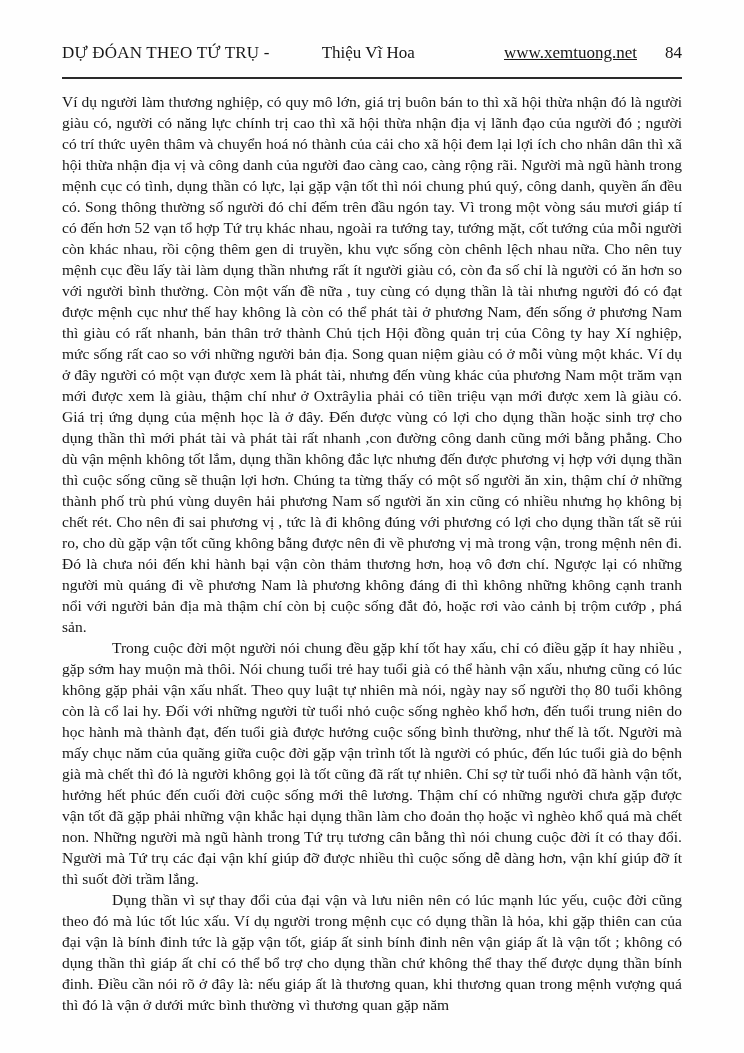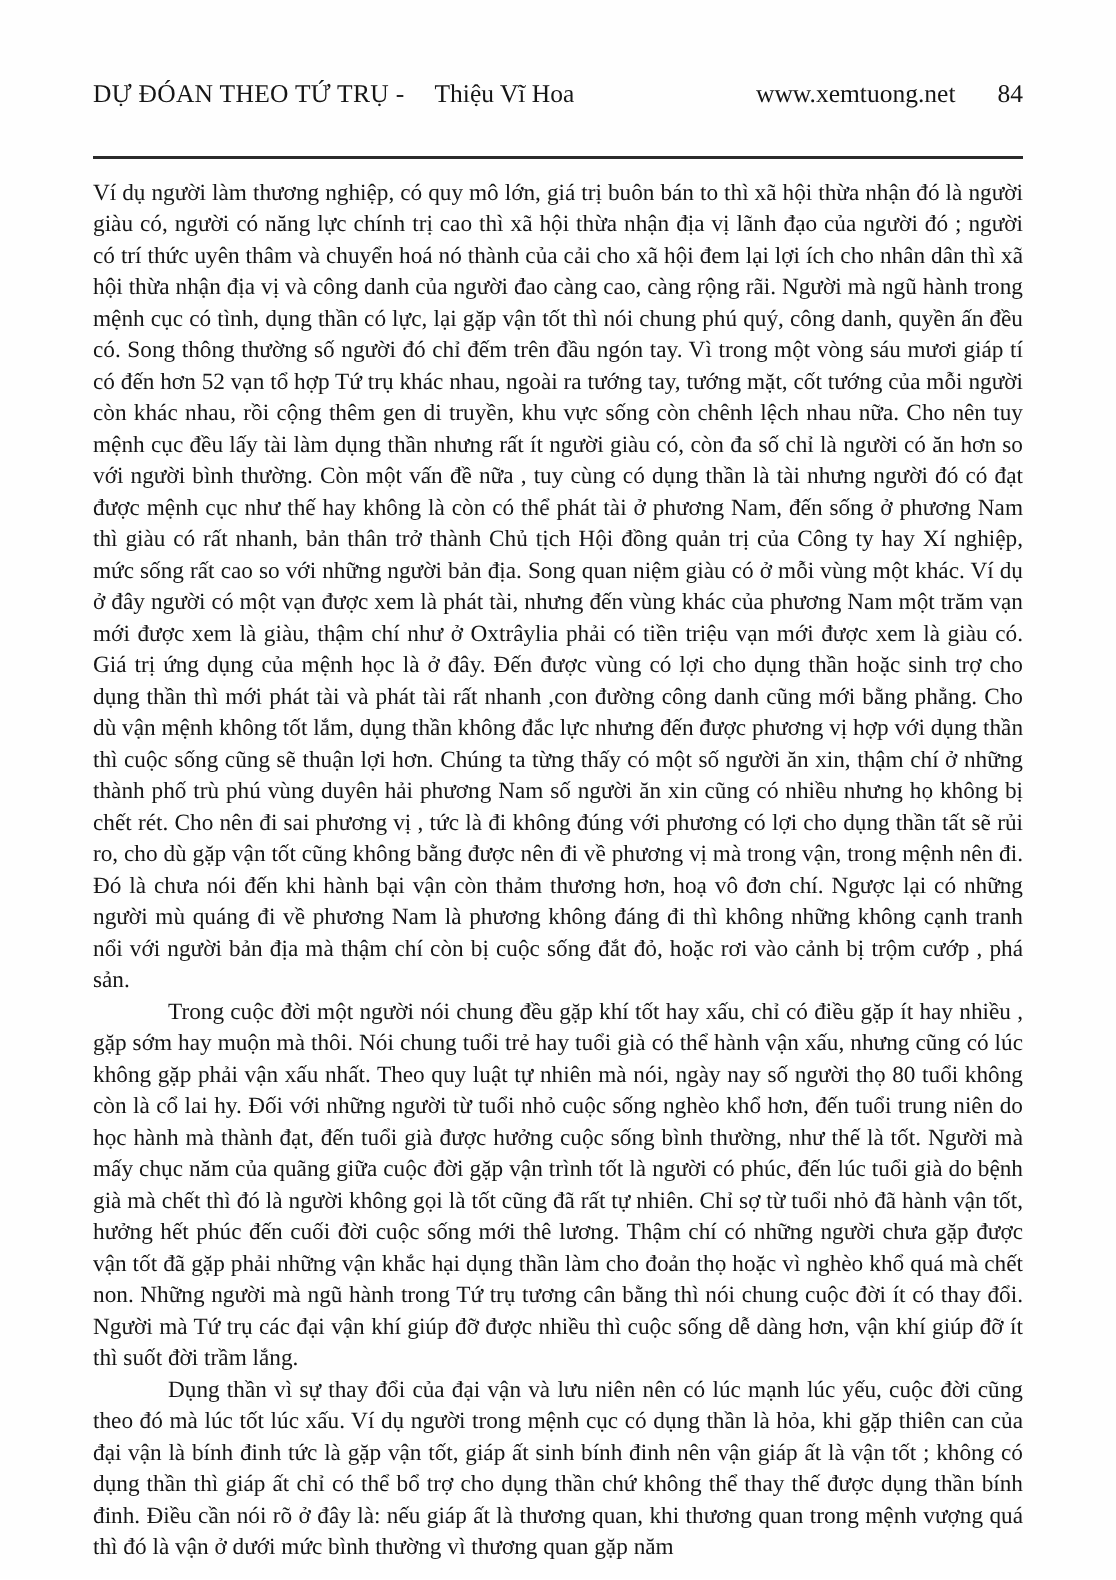--- a/index.html
+++ b/index.html
@@ -23,7 +23,7 @@
     align-items: baseline;
     font-size: 17px;
     line-height: 22px;
-    padding-bottom: 30px;
+    padding-bottom: 13px;
     border-bottom: 2px solid #2a2a2a;
     white-space: nowrap;
   }

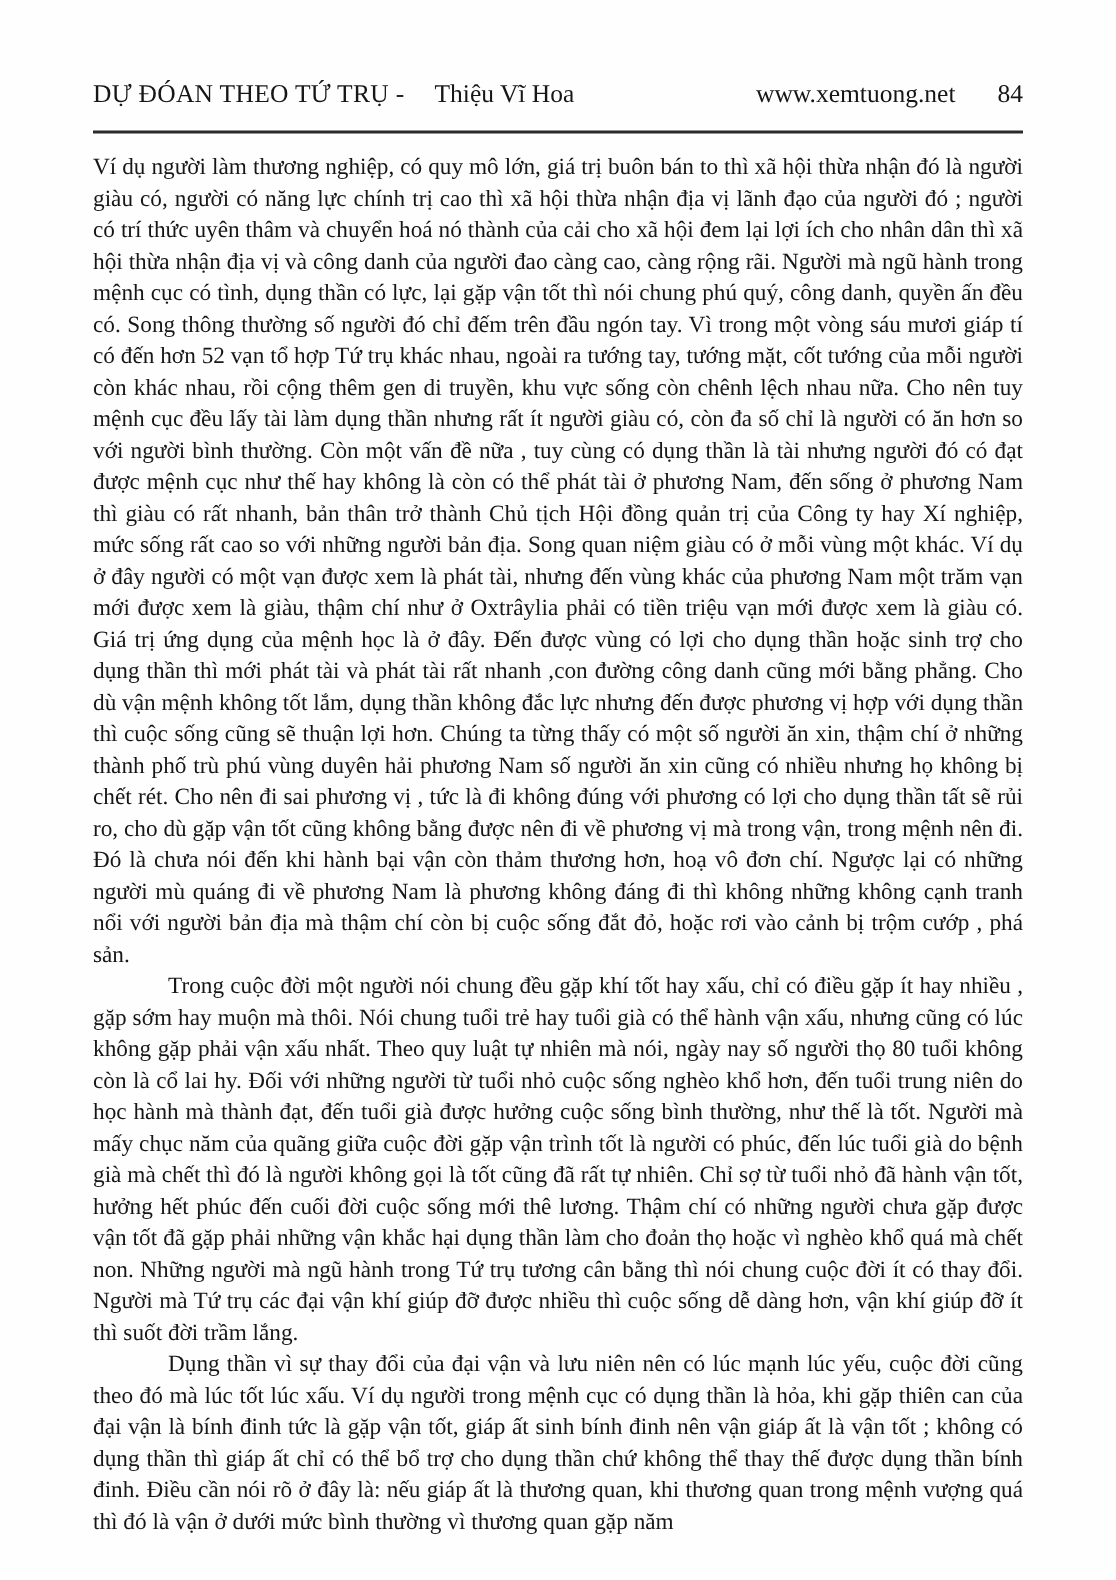--- a/index.html
+++ b/index.html
@@ -28,7 +28,7 @@
     white-space: nowrap;
   }
   .hdr-title { letter-spacing: 0.2px; }
-  .hdr-author { margin-left: 20px; text-align: right; }
+  .hdr-author { margin-left: 52px; text-align: right; }
   .hdr-site {
     margin-left: auto;
     color: #161616;

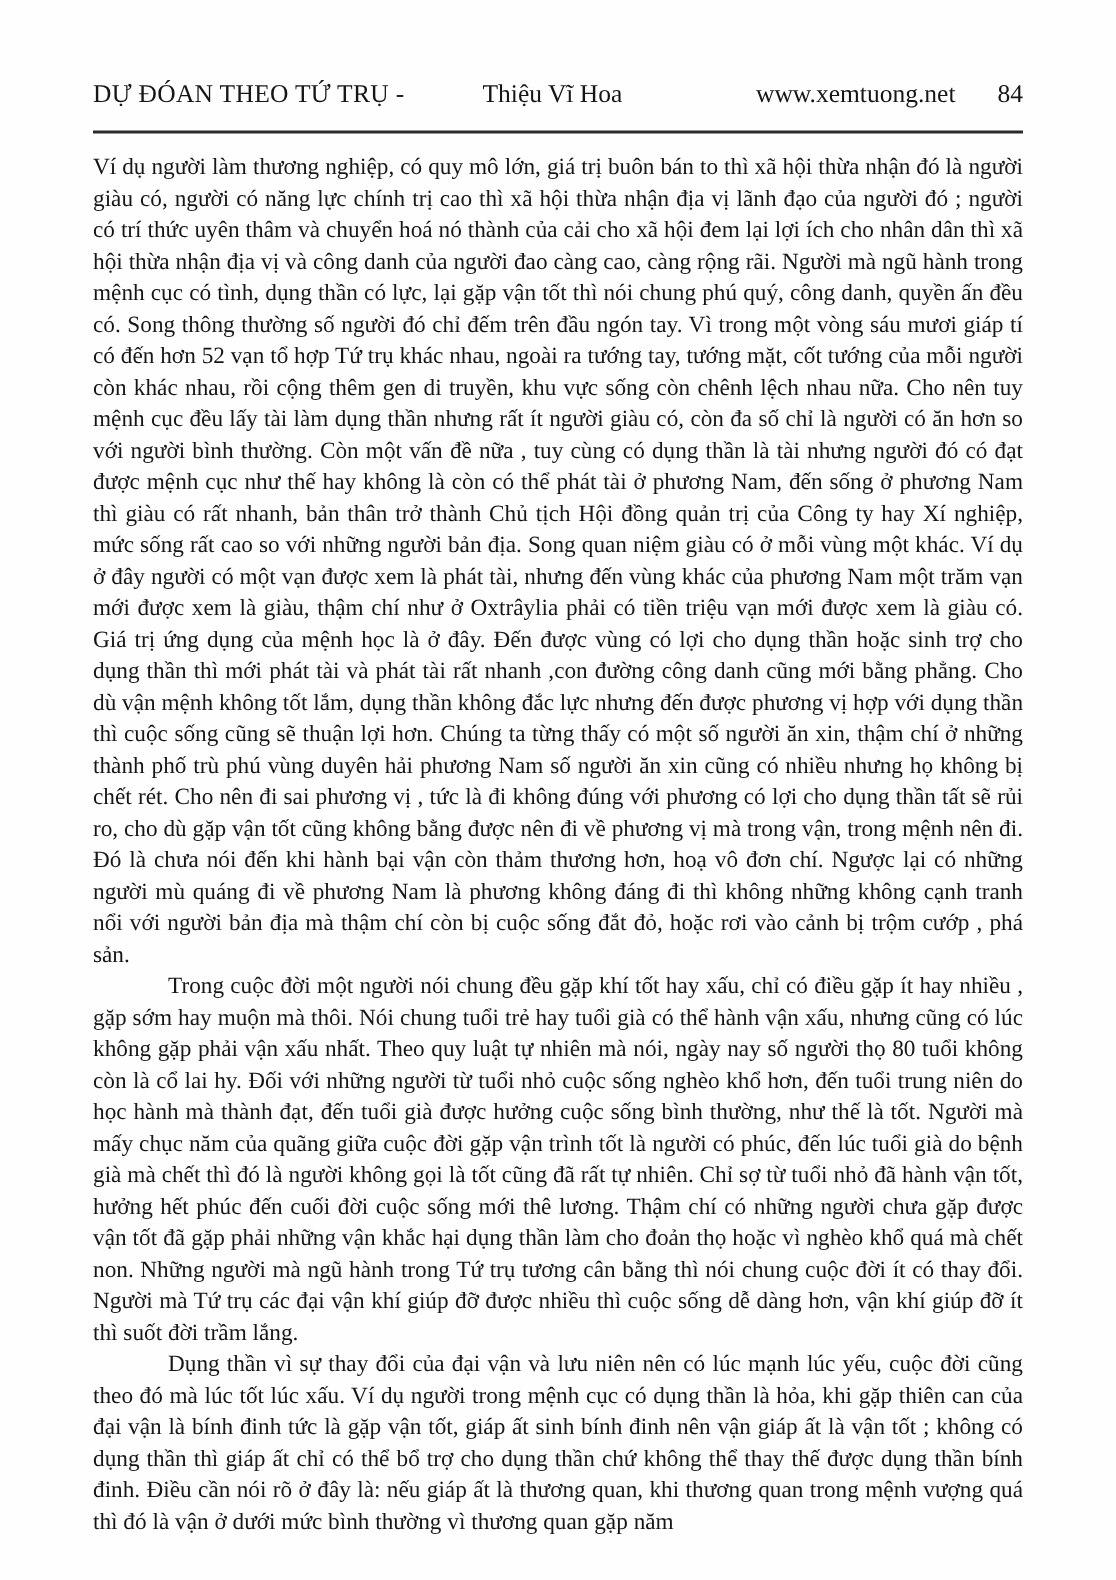--- a/index.html
+++ b/index.html
@@ -31,8 +31,8 @@
   .hdr-author { margin-left: 52px; text-align: right; }
   .hdr-site {
     margin-left: auto;
+    text-decoration: underline;
     color: #161616;
-    margin-top: 10px;
   }
   .hdr-page { margin-left: 28px; }
   .body-text {

